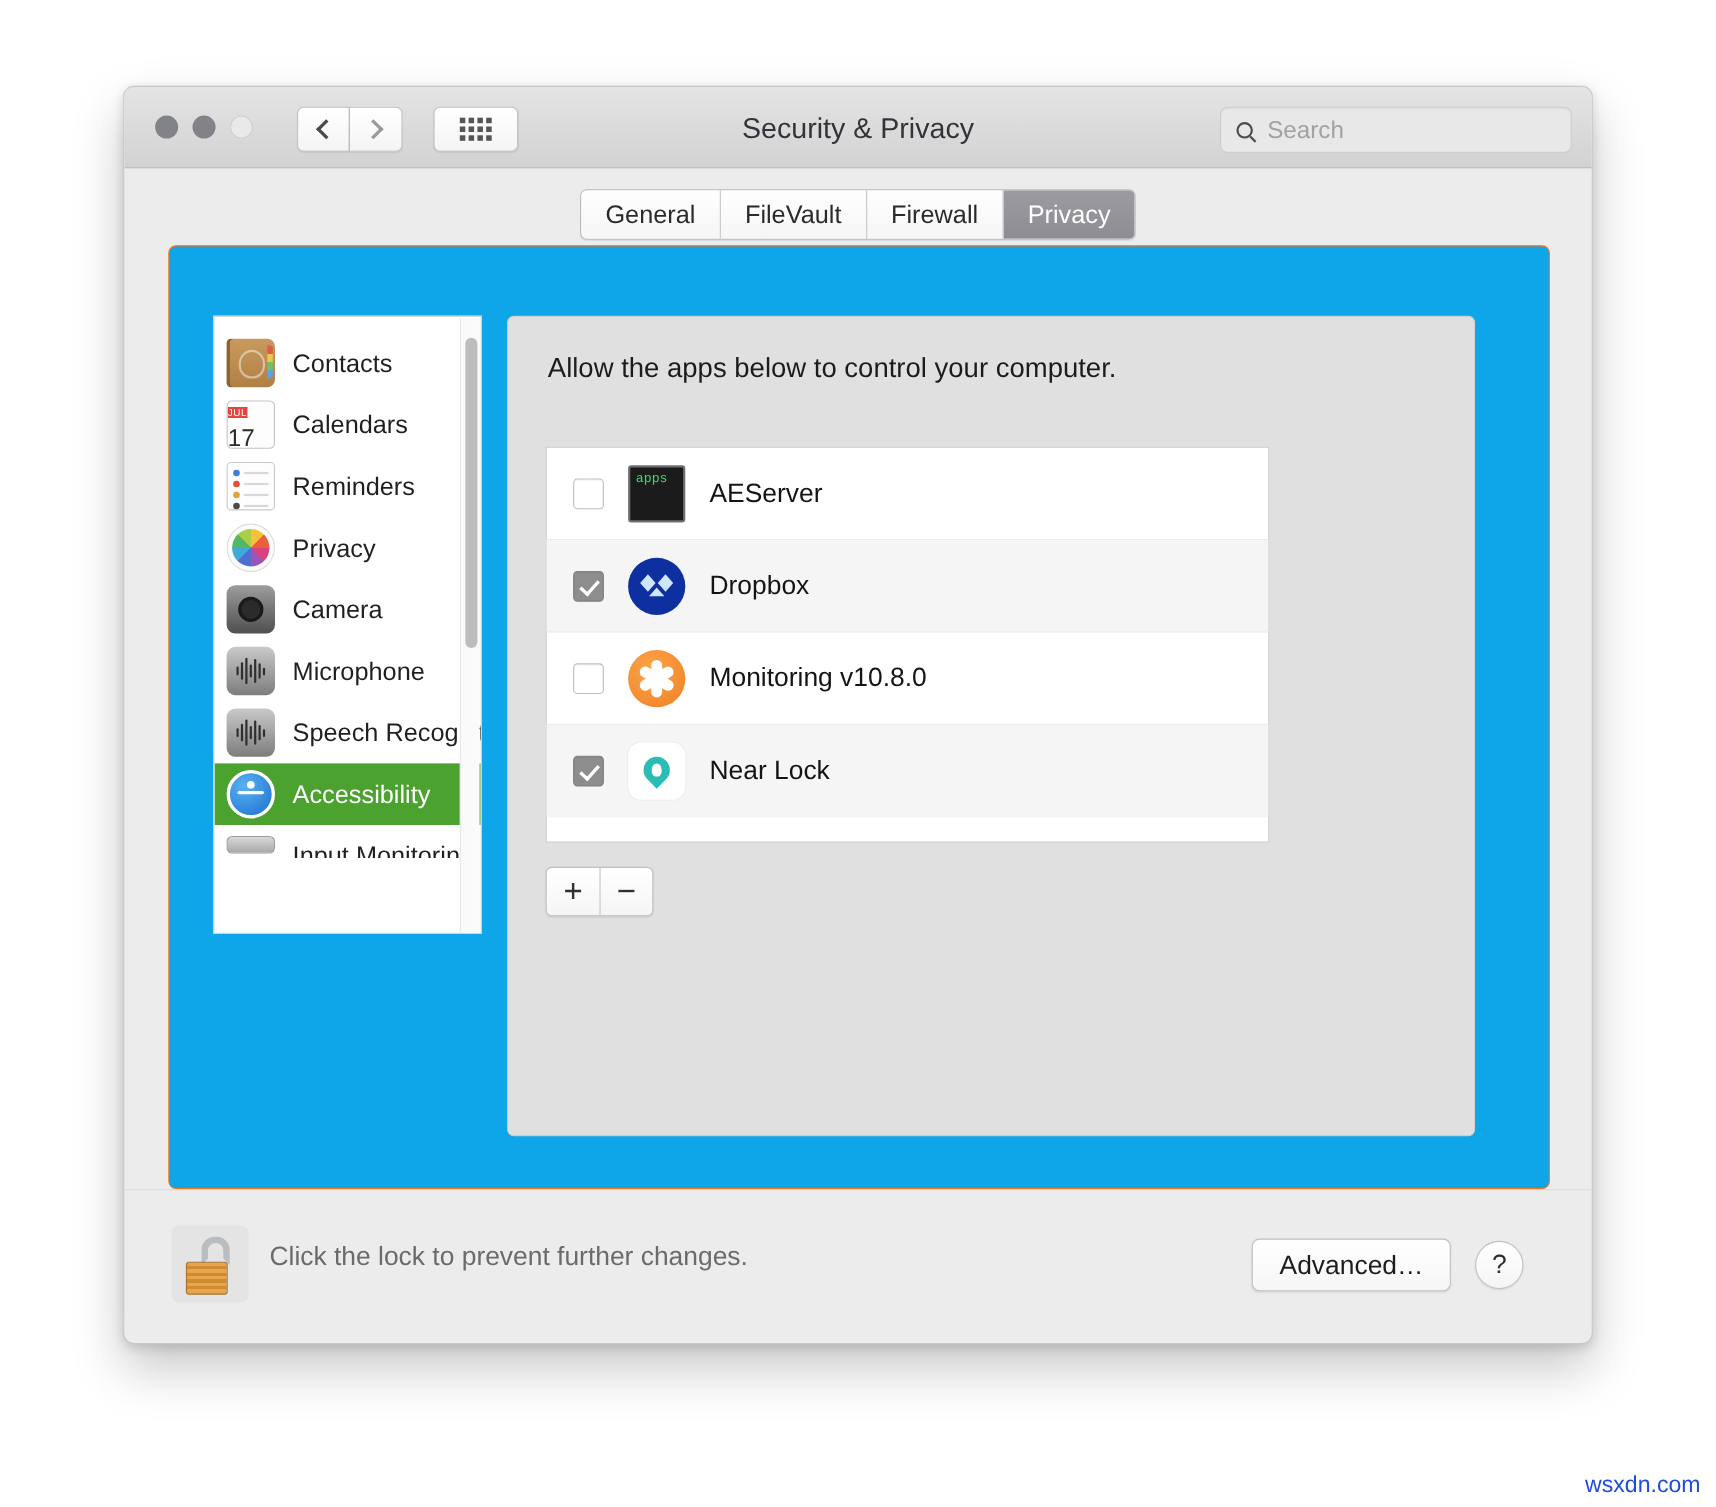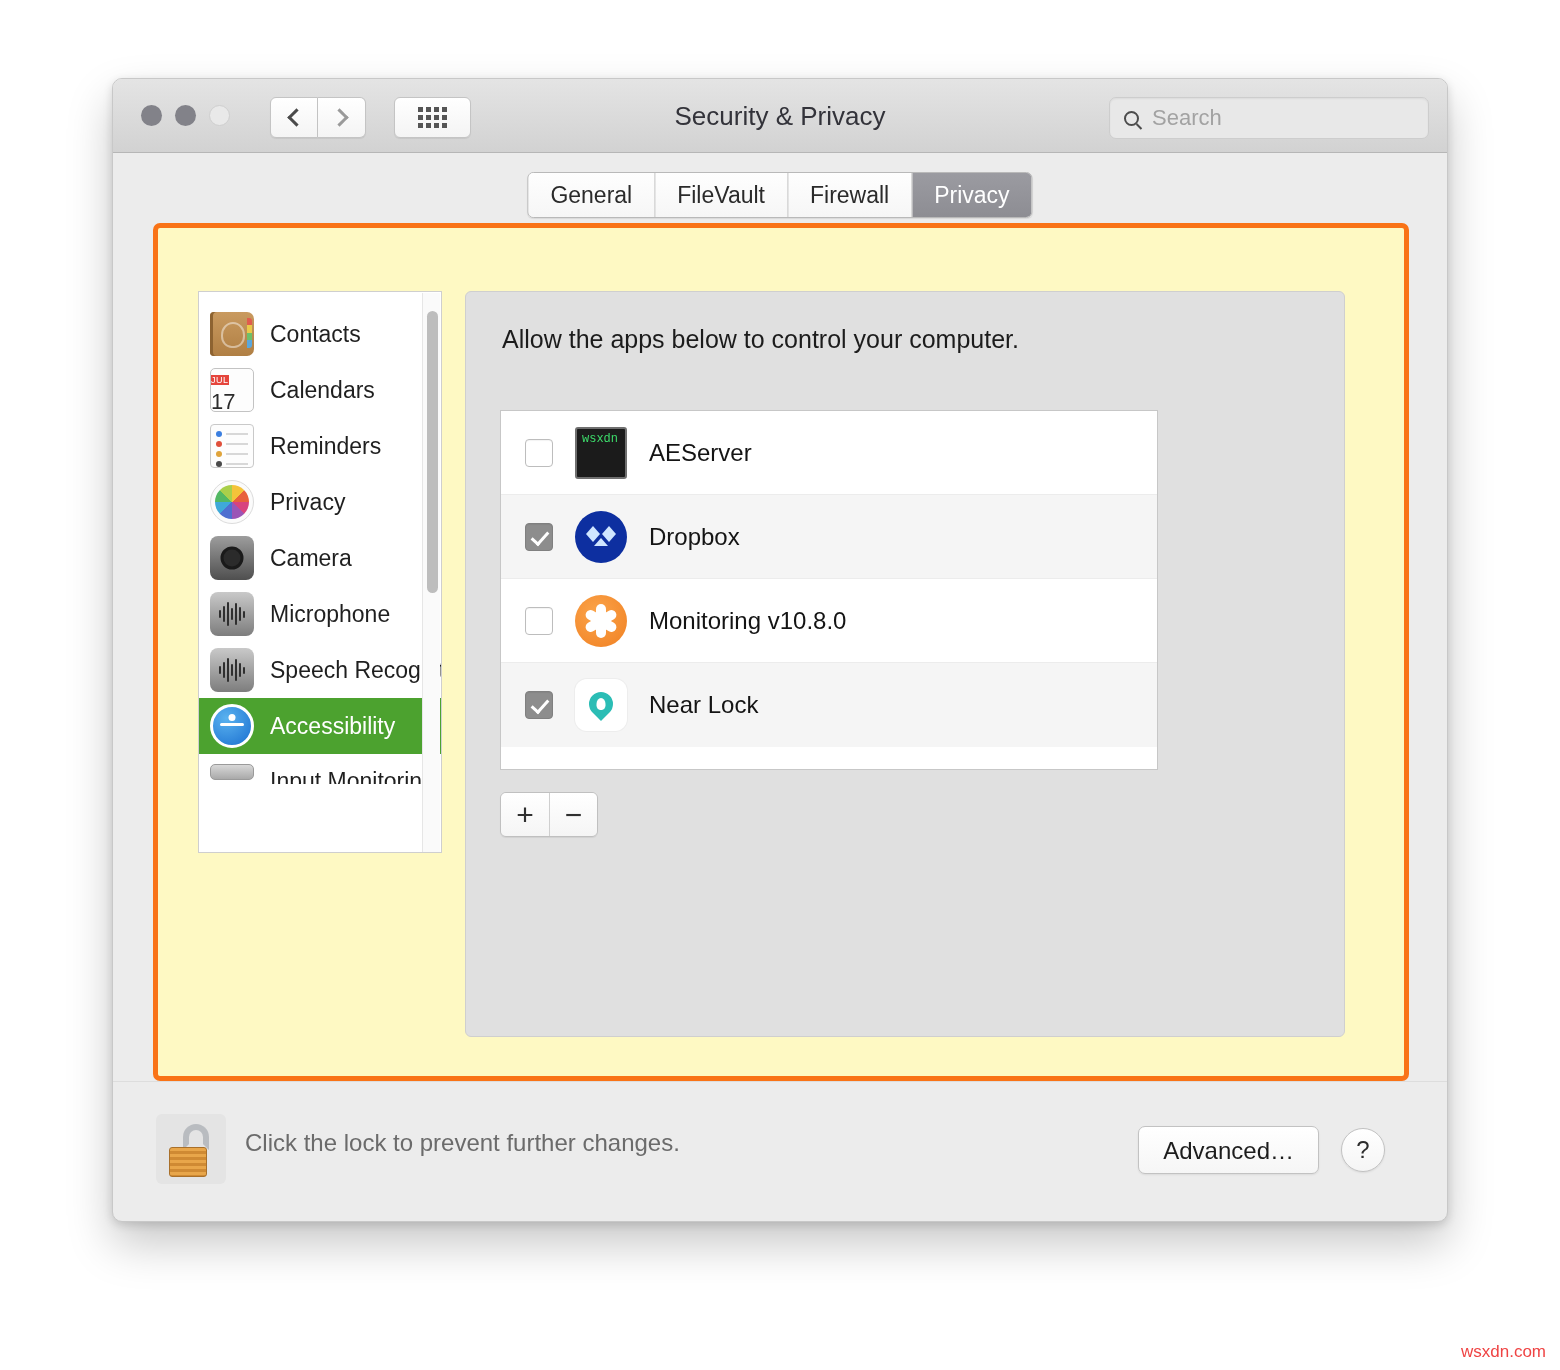--- a/index.html
+++ b/index.html
@@ -131,8 +131,8 @@
     position: absolute;
     left: 40px; top: 144px;
     width: 1256px; height: 858px;
-    background: #fef9c3;
-    border: 5px solid #f97316;
+    background: #0ea5e9;
+    border: 1px solid #f97316;
     border-radius: 7px;
     padding-left: 42px;
   }

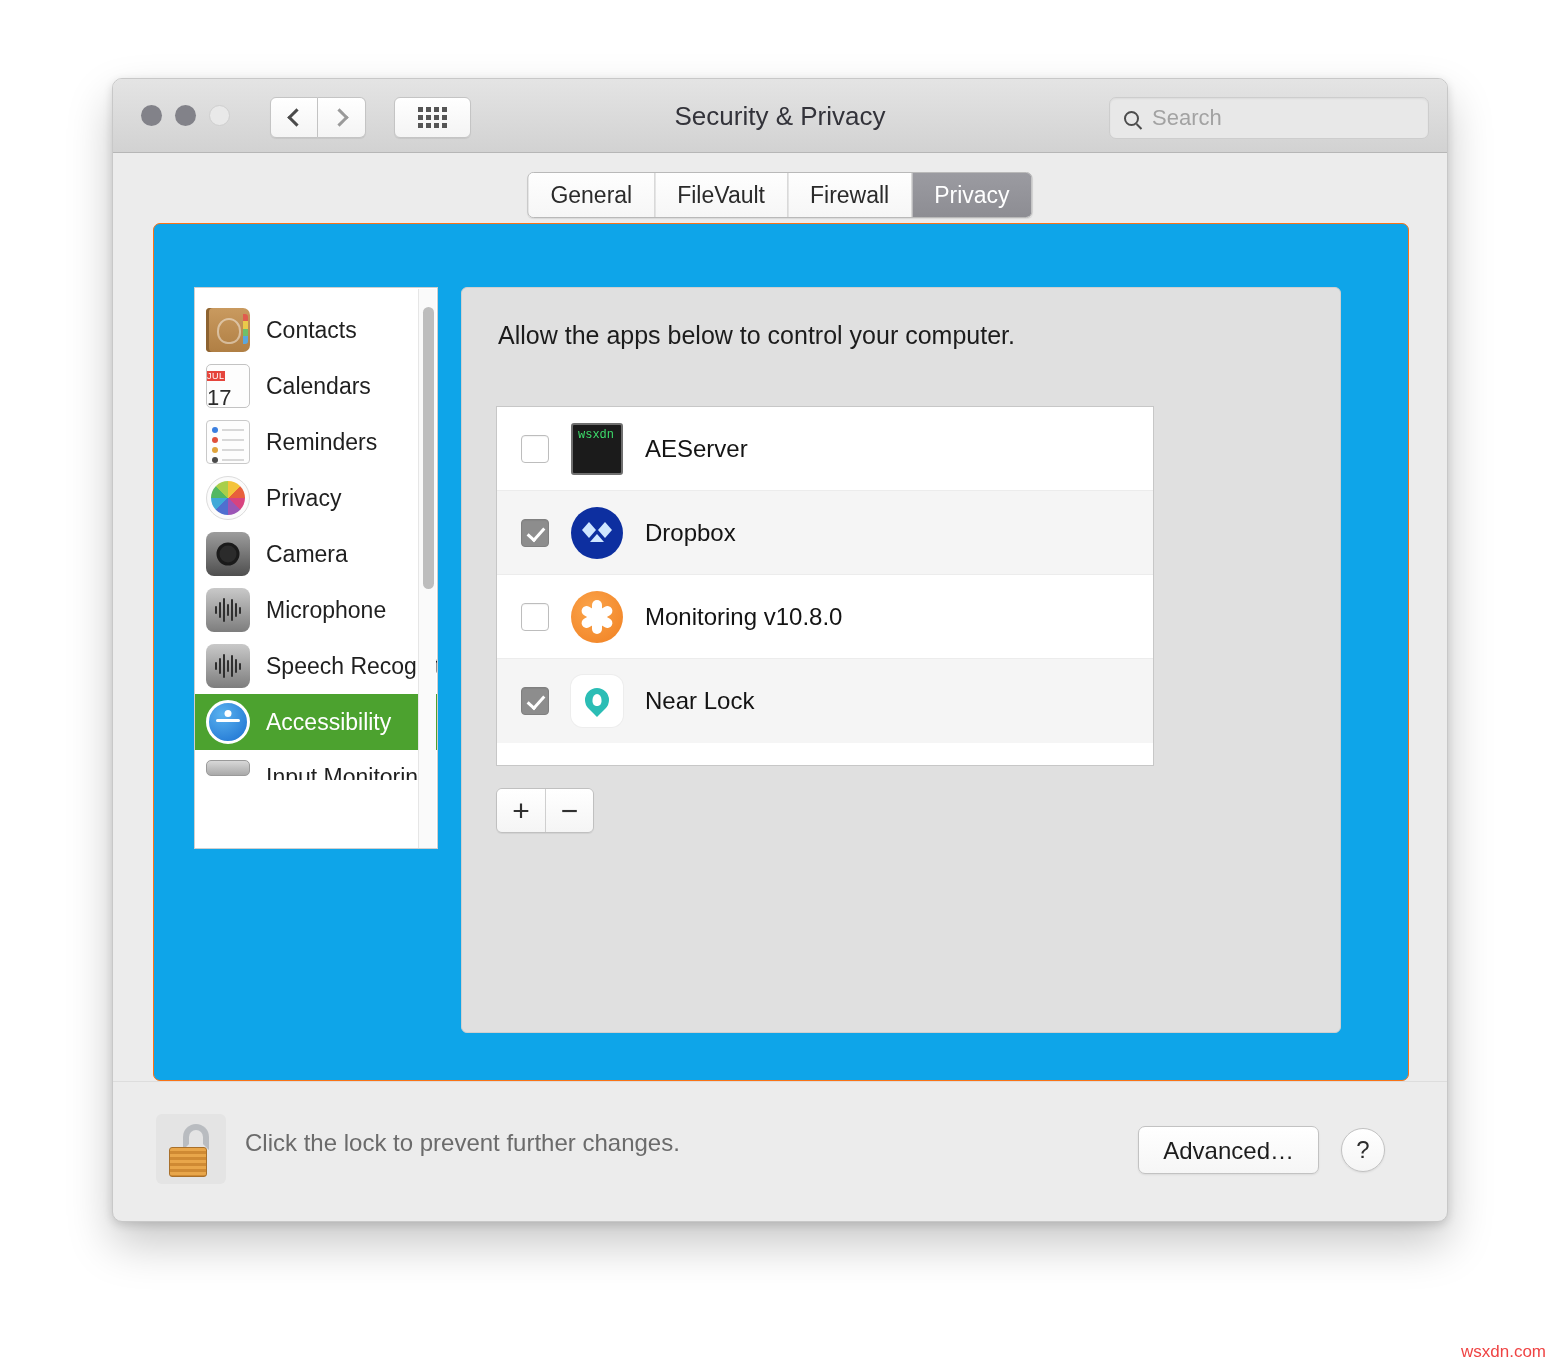--- a/index.html
+++ b/index.html
@@ -531,7 +531,7 @@
         <div class="app-row">
           <span class="chk"></span>
           <span class="app-icon ic-exec">
-              <span>wsxdn</span>
+              <span>apps</span>
             </span>
           <span class="app-name">AEServer</span>
         </div>

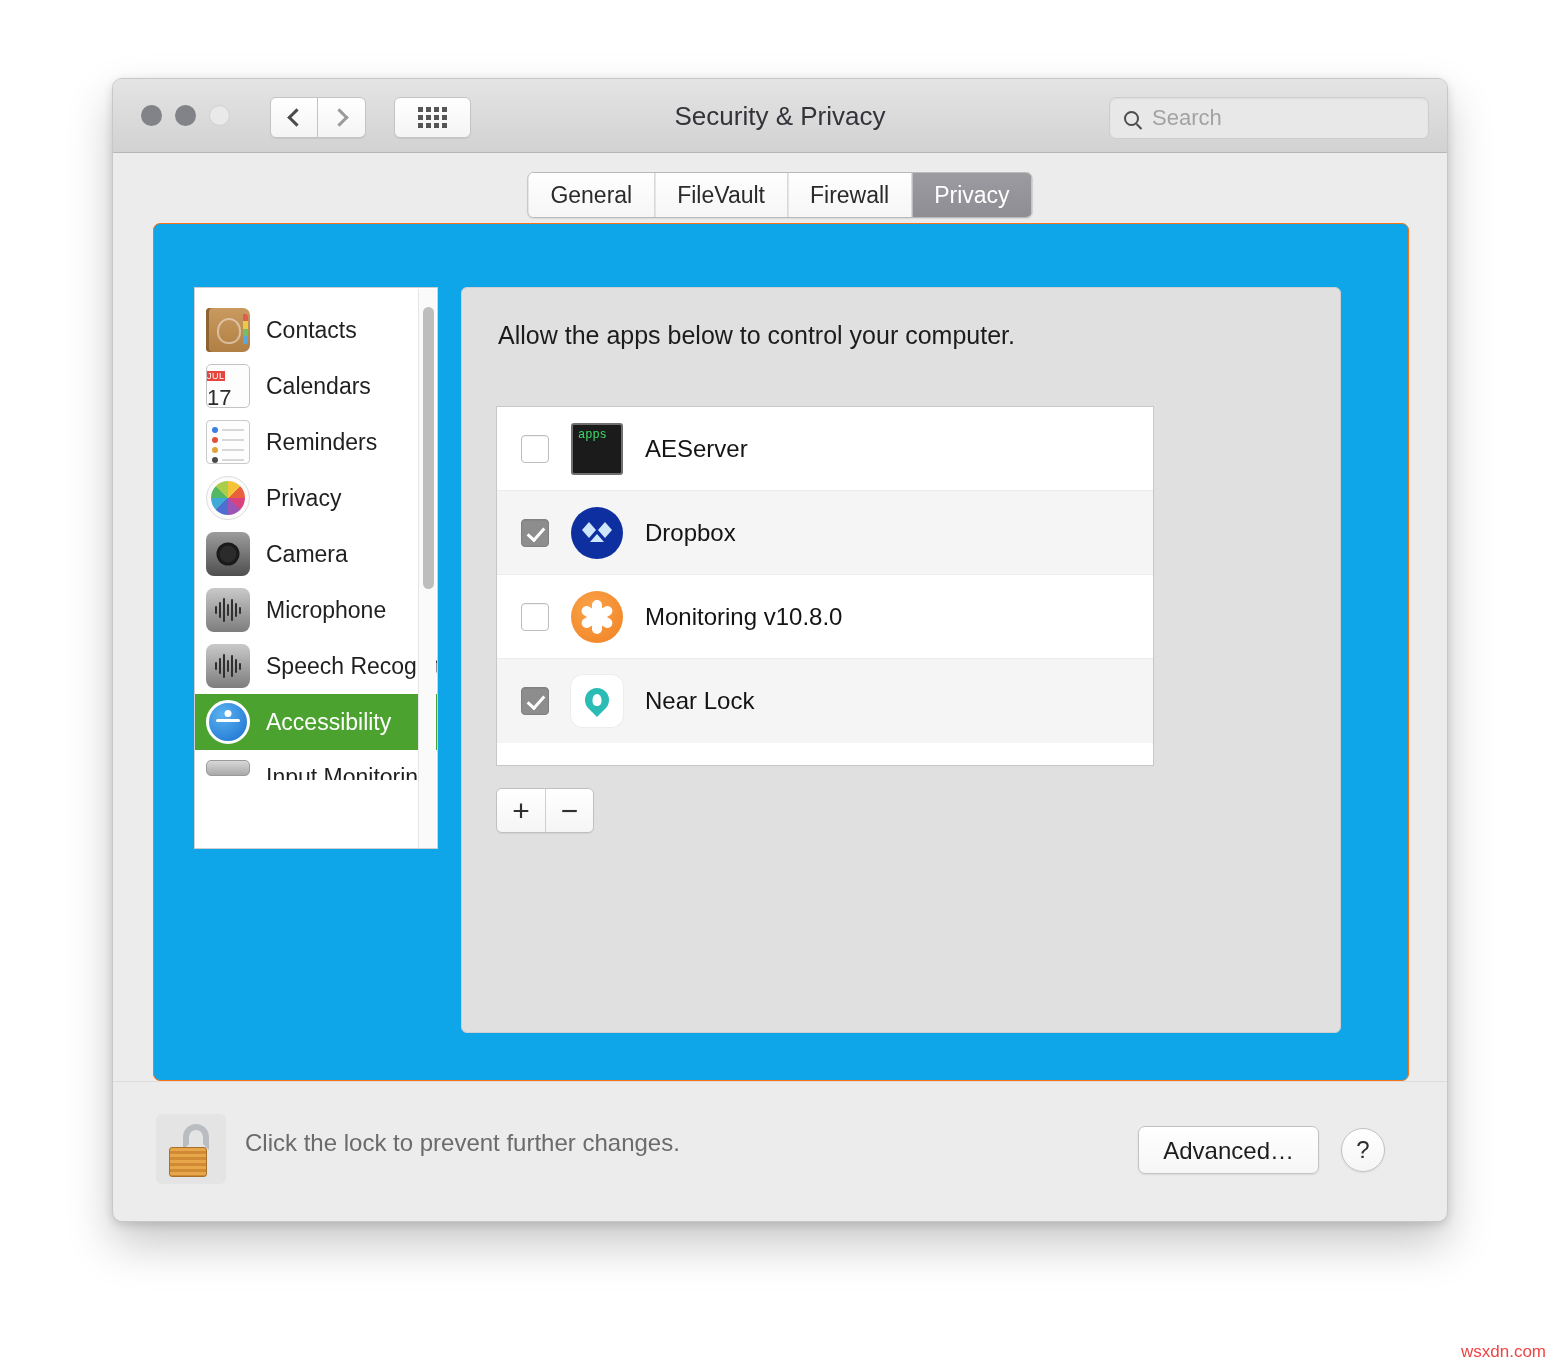--- a/index.html
+++ b/index.html
@@ -372,8 +372,8 @@
   #watermark {
     position: absolute;
     right: 14px; bottom: 8px;
-    font-size: 17px;
-    color: #ef4444;
+    font-size: 21px;
+    color: #1d4ed8;
   }
 </style>
 </head>

